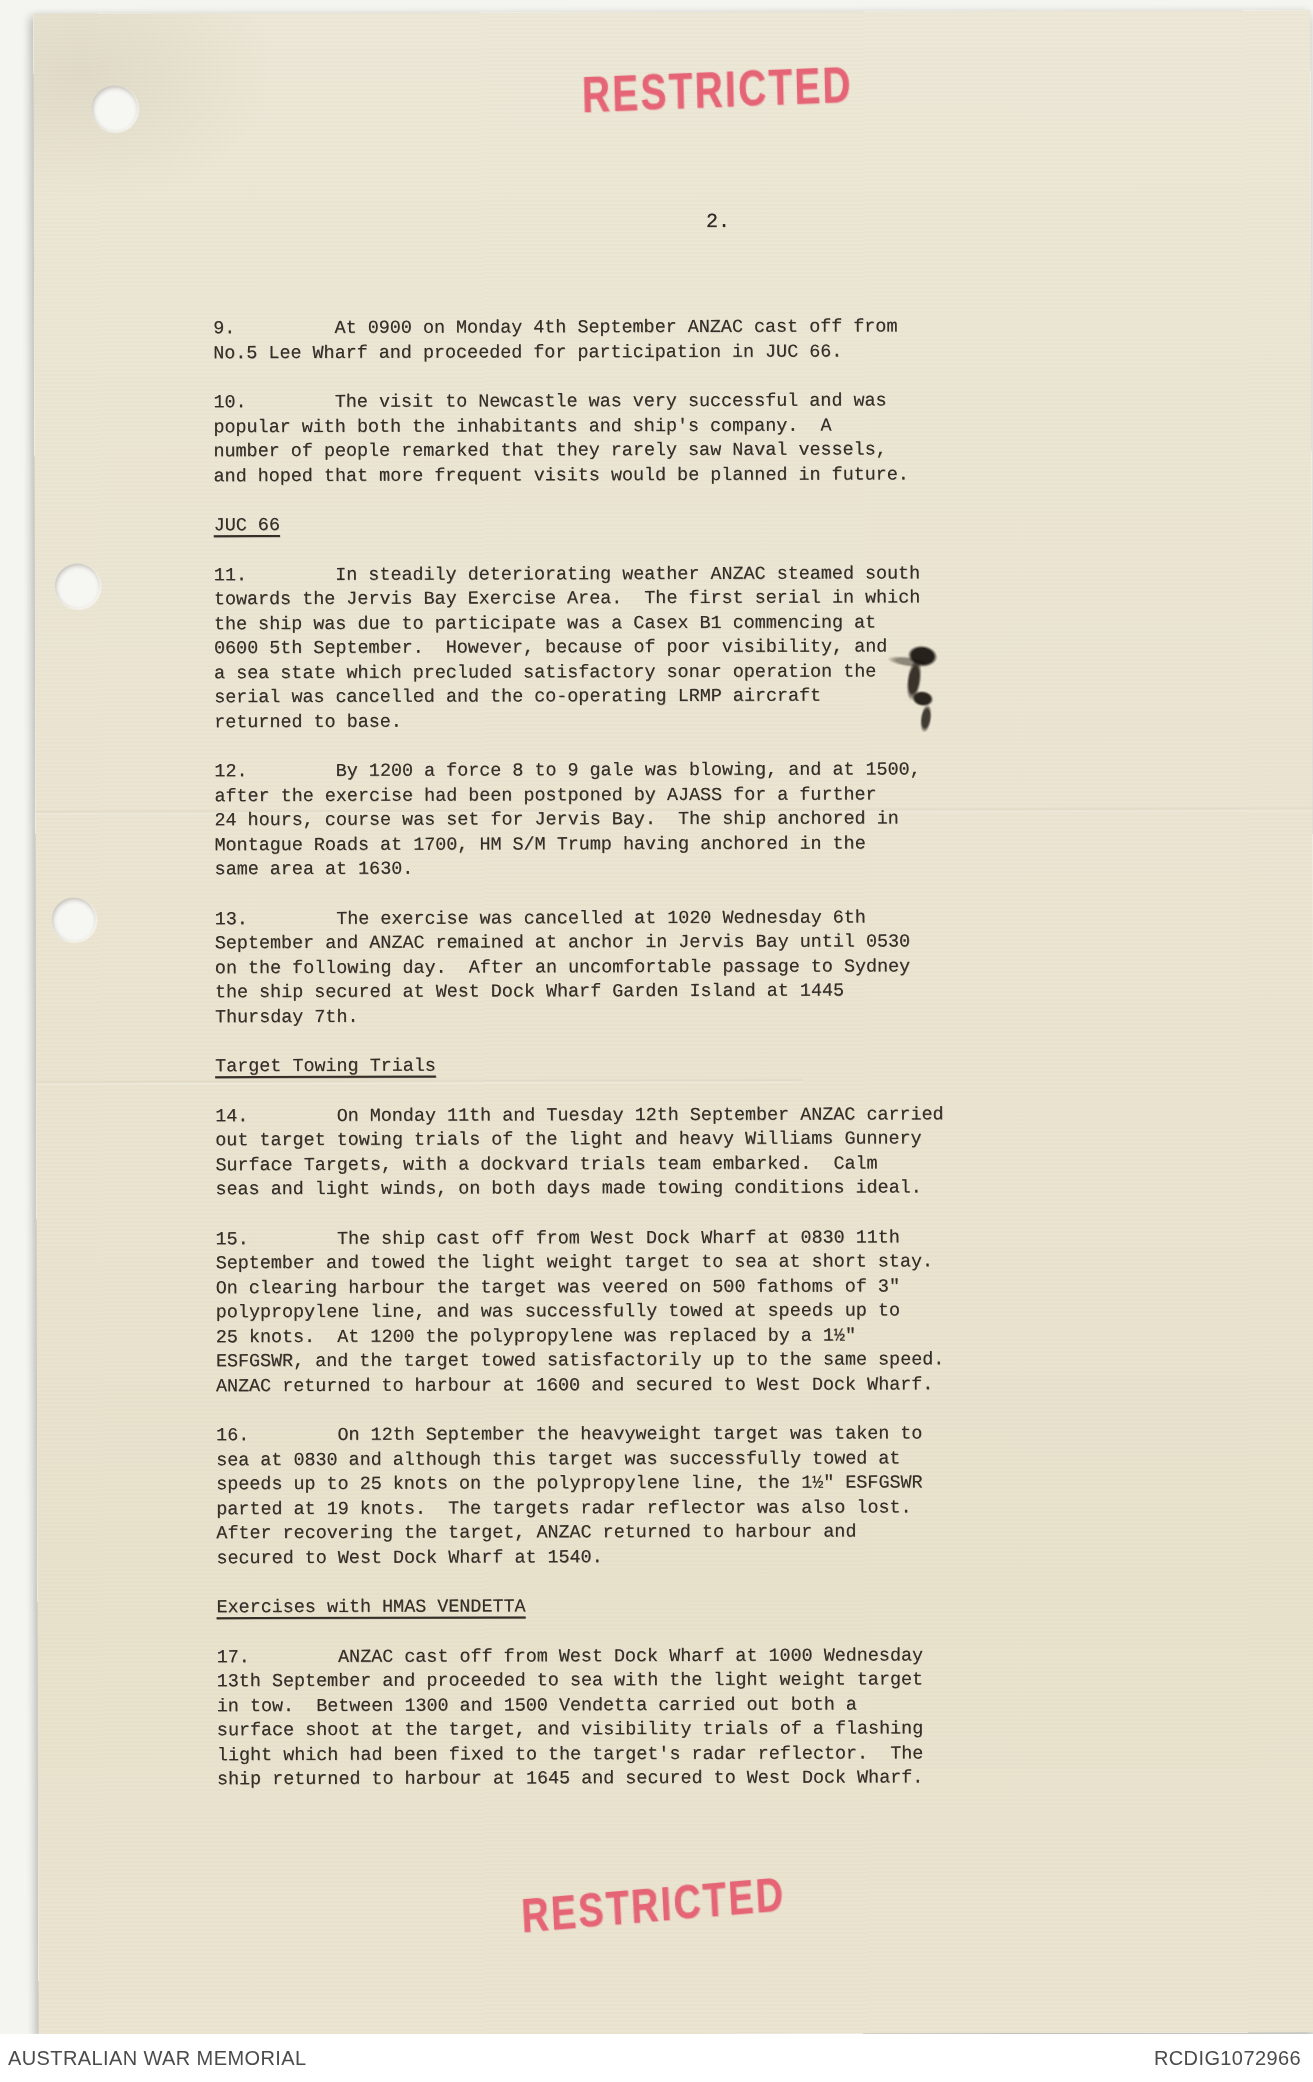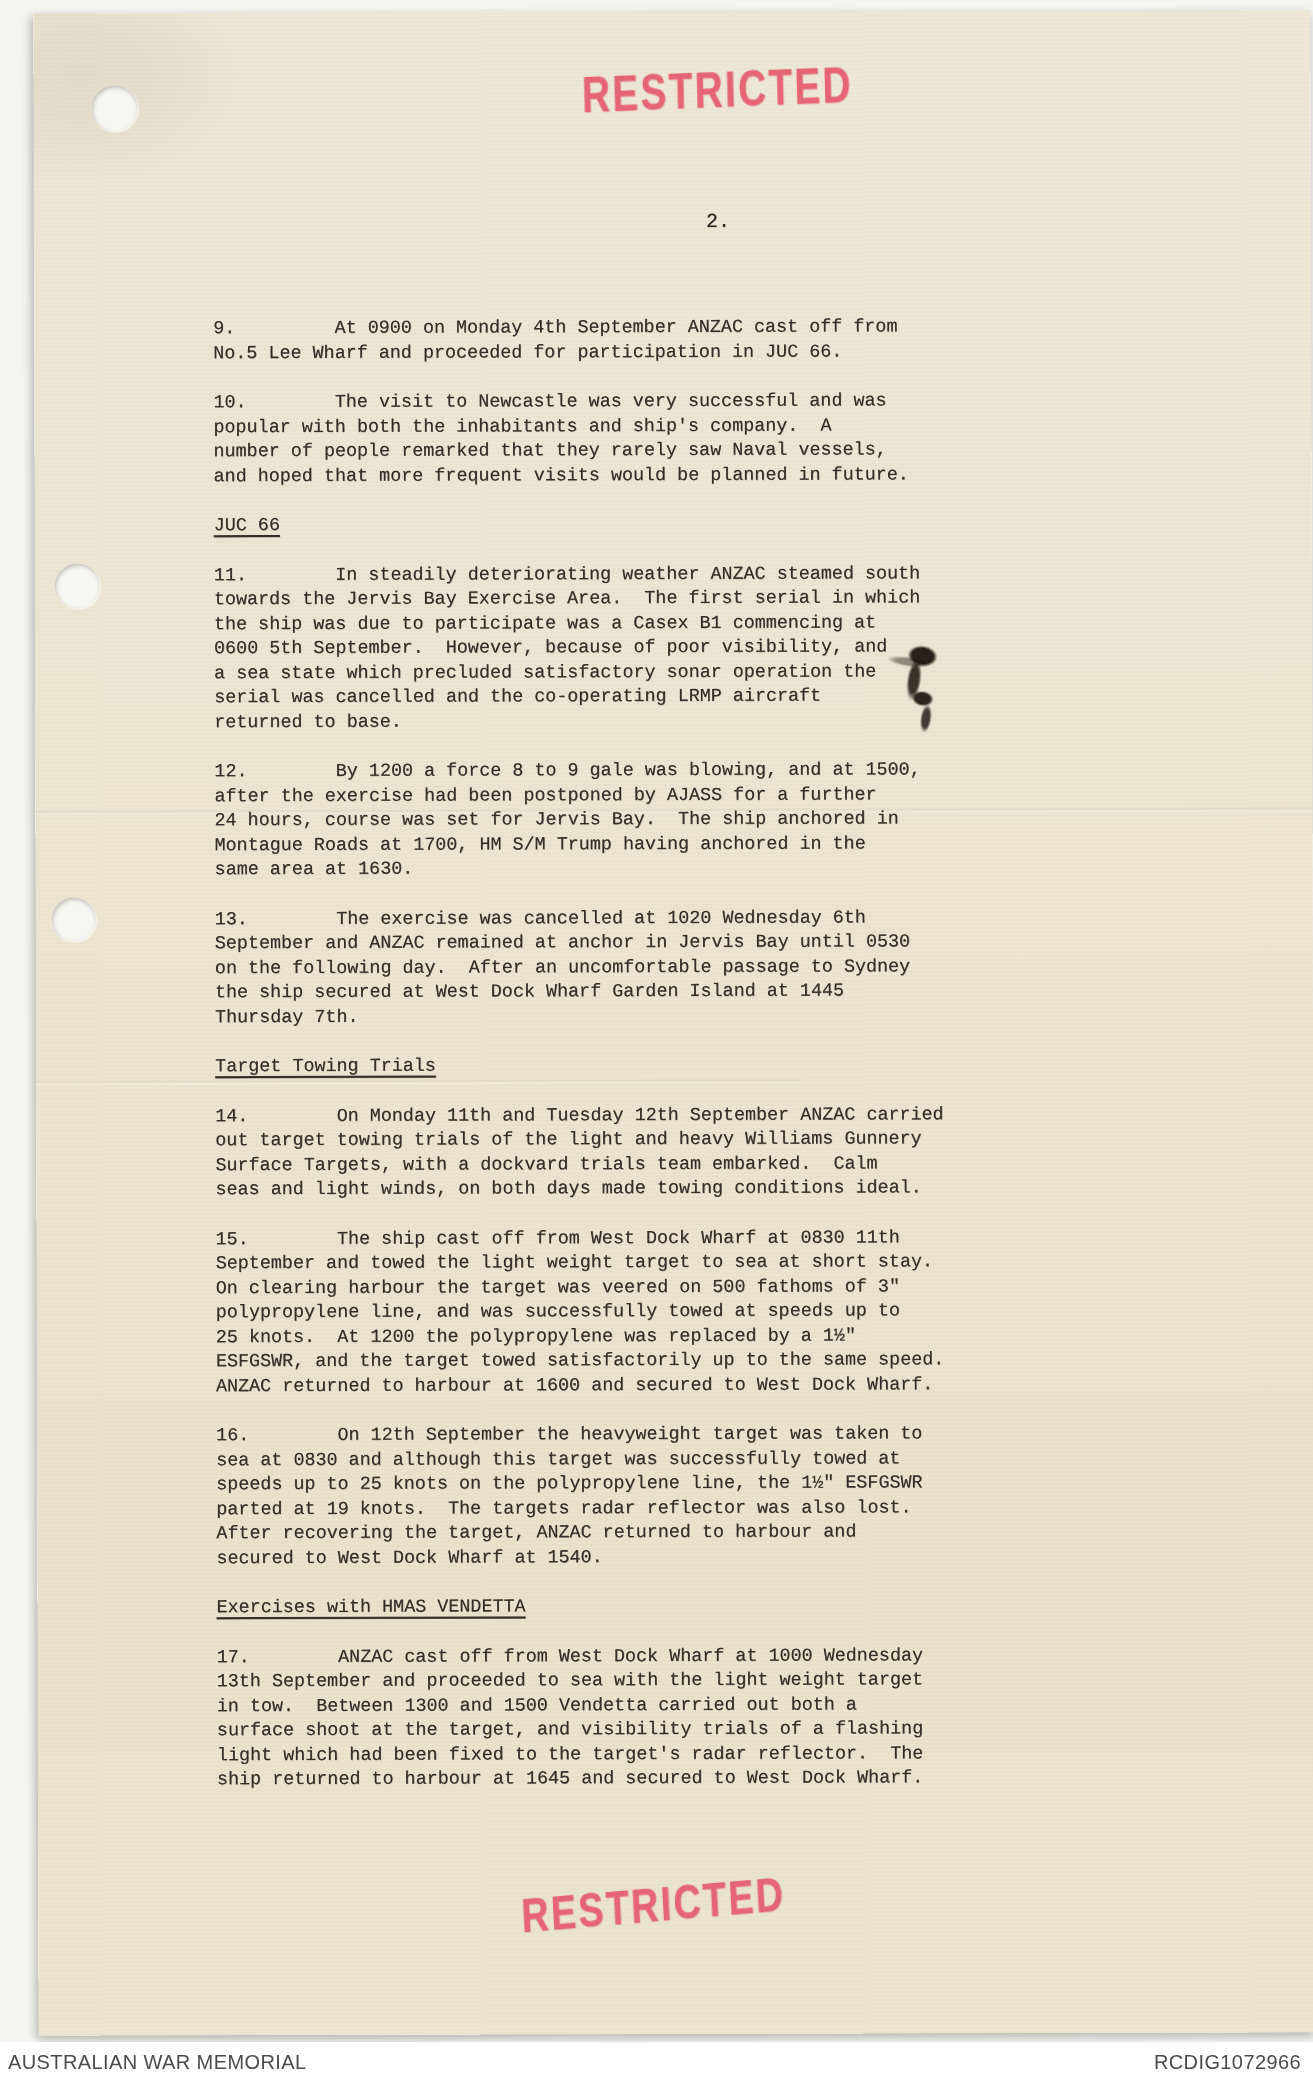--- a/index.html
+++ b/index.html
@@ -74,7 +74,7 @@
     filter:blur(0.3px);
   }
   .footer-bar{
-    position:absolute;left:0;bottom:0;width:1313px;height:40px;
+    position:absolute;left:0;bottom:0;width:1313px;height:48px;
     background:#ffffff;
     display:flex;align-items:center;justify-content:space-between;
     box-sizing:border-box;padding:0 12px 0 8px;

